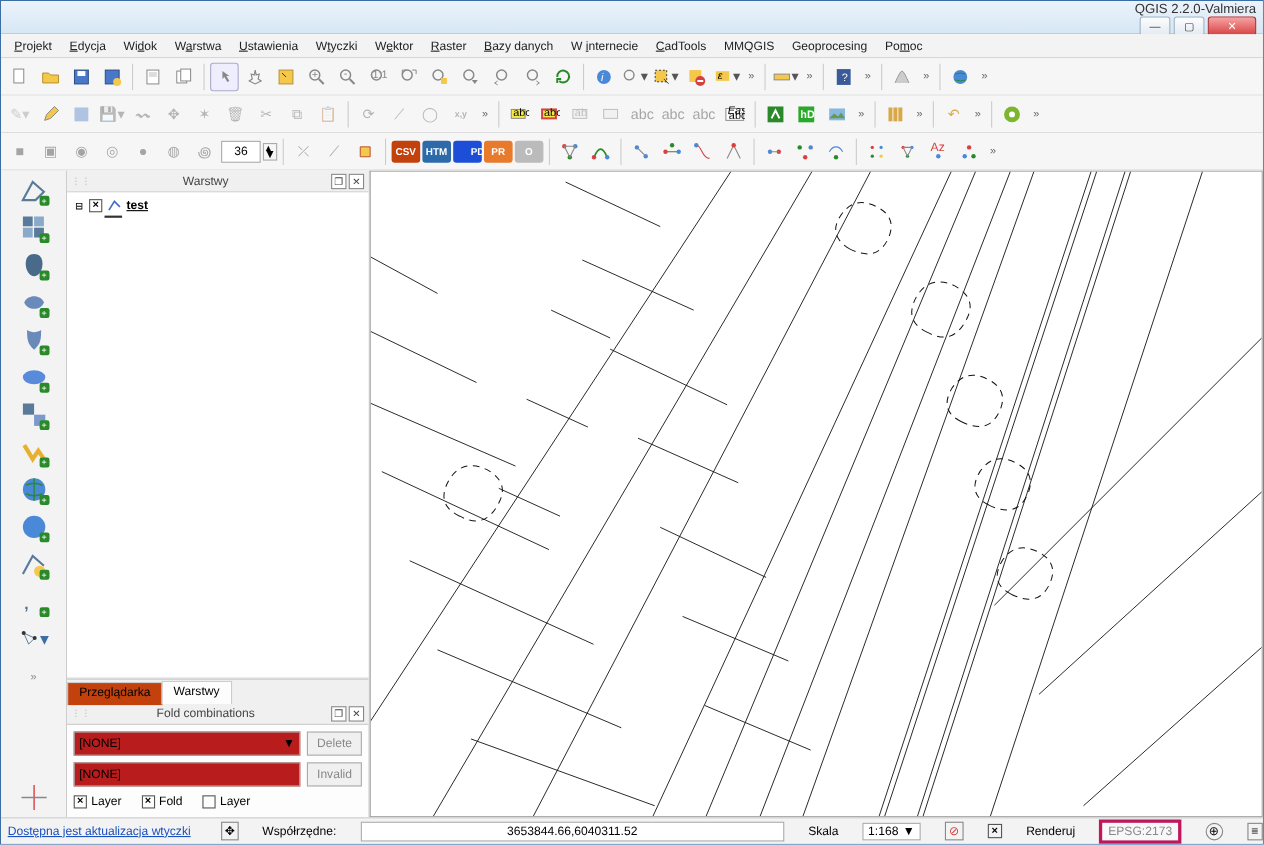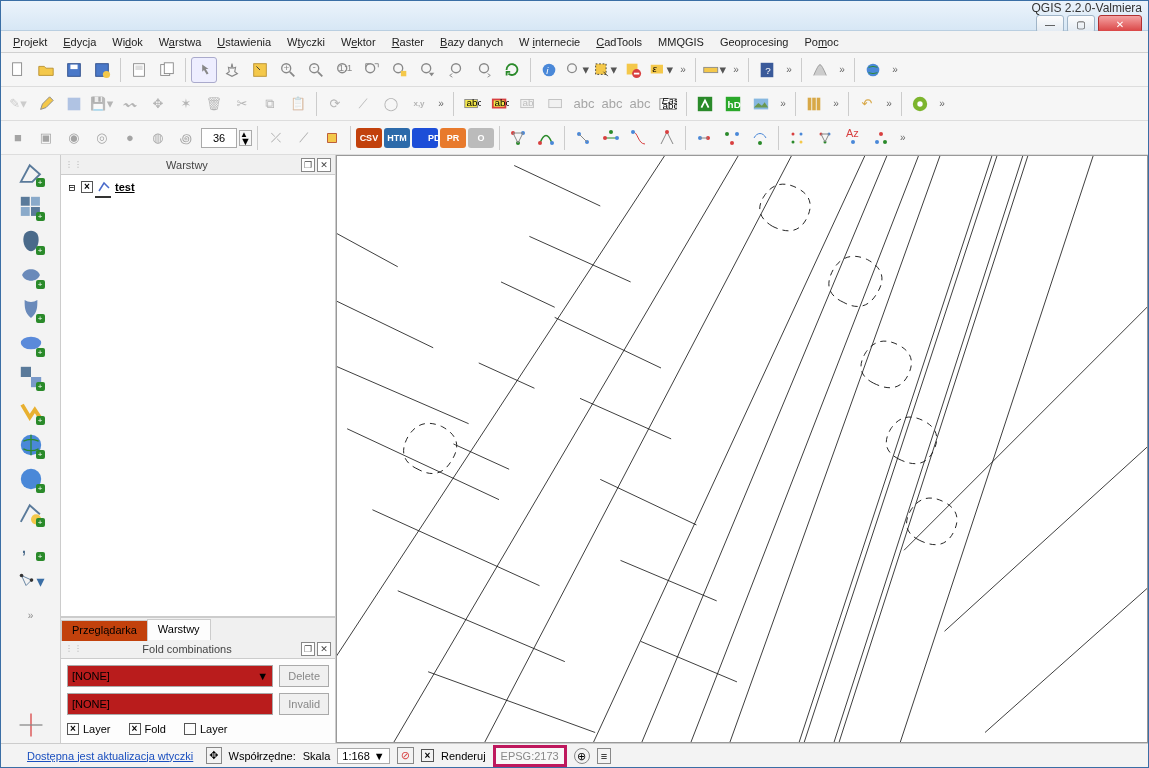--- a/index.html
+++ b/index.html
@@ -62,7 +62,7 @@
 .canvas { flex:1; background:#fff; position:relative; overflow:hidden; border:1px solid #999;}
 .canvas svg { width:100%; height:100%; }
 
-.statusbar { height:24px; background:#f3f3f3; border-top:1px solid #ccc; display:flex; align-items:center; padding:0 20px; gap:7px; font-size:11px;}
+.statusbar { height:24px; background:#f3f3f3; border-top:1px solid #ccc; display:flex; align-items:center; padding:0 0; gap:22px; font-size:11px;}
 .statusbar .link { color:#1a4fbf; text-decoration:underline; padding:0 6px;}
 .statusbar .field { border:1px solid #aaa; padding:2px 6px; background:#fff; }
 .statusbar .coord { flex:1; min-width:200px; text-align:center; }

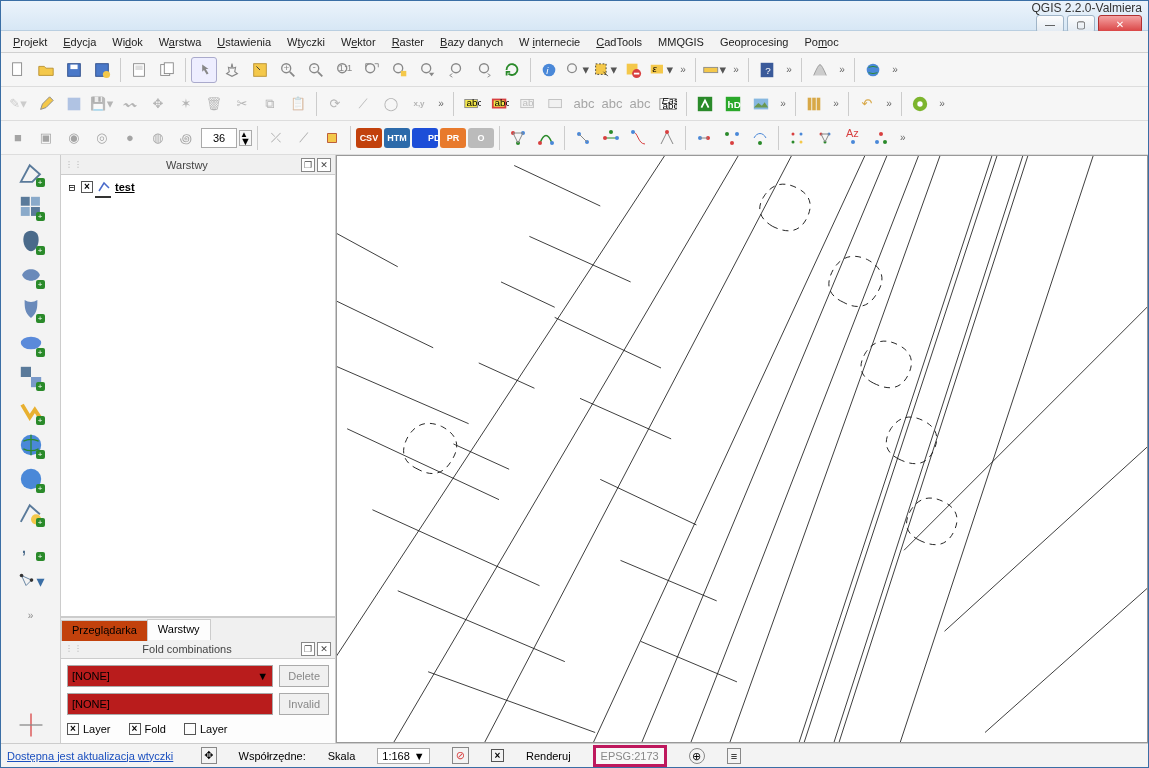--- a/index.html
+++ b/index.html
@@ -703,6 +703,7 @@
     <span class="link">Dostępna jest aktualizacja wtyczki</span>
     <span style="border:1px solid #888;padding:1px 2px;">✥</span>
     <span>Współrzędne:</span>
+    <span class="field coord">3653844.66,6040311.52</span>
     <span>Skala</span>
     <span class="scale-sel">
         <span>1:168</span>

